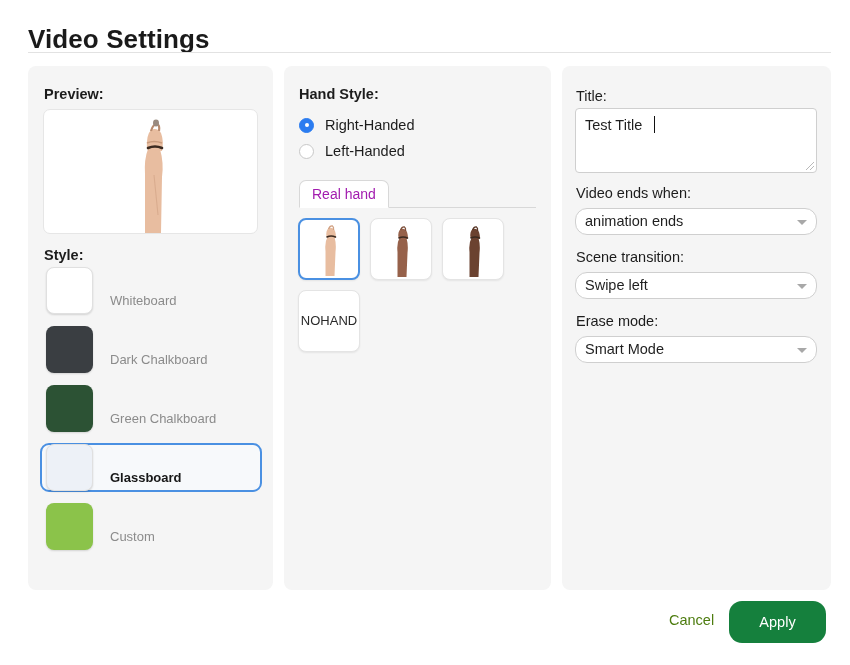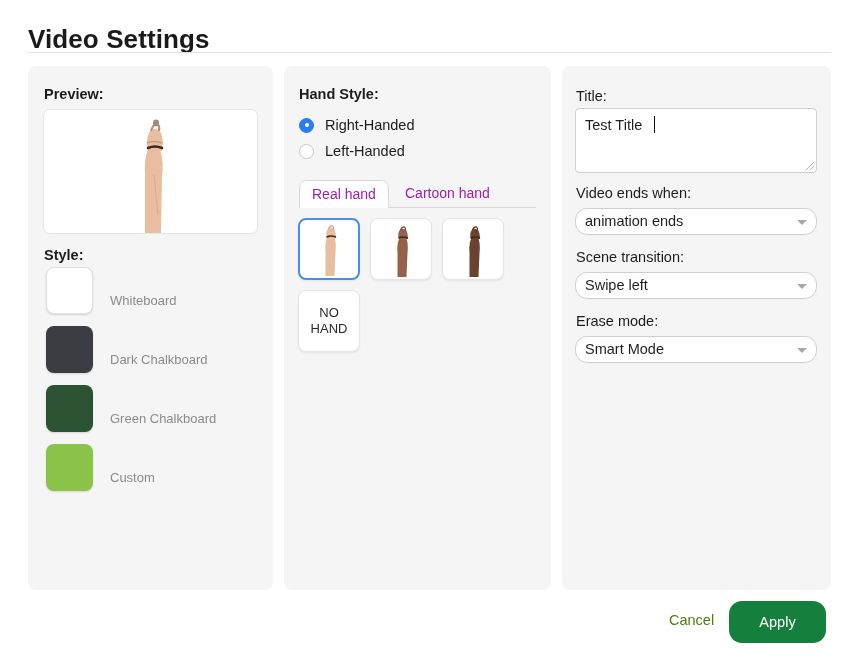--- a/index.html
+++ b/index.html
@@ -304,7 +304,6 @@
 
     <div class="tabs">
       <div class="tab active" id="tab-real">Real hand</div>
-      <div class="tab" id="tab-cartoon">Cartoon hand</div>
     </div>
 
     <div class="hand-grid" id="hand-grid">

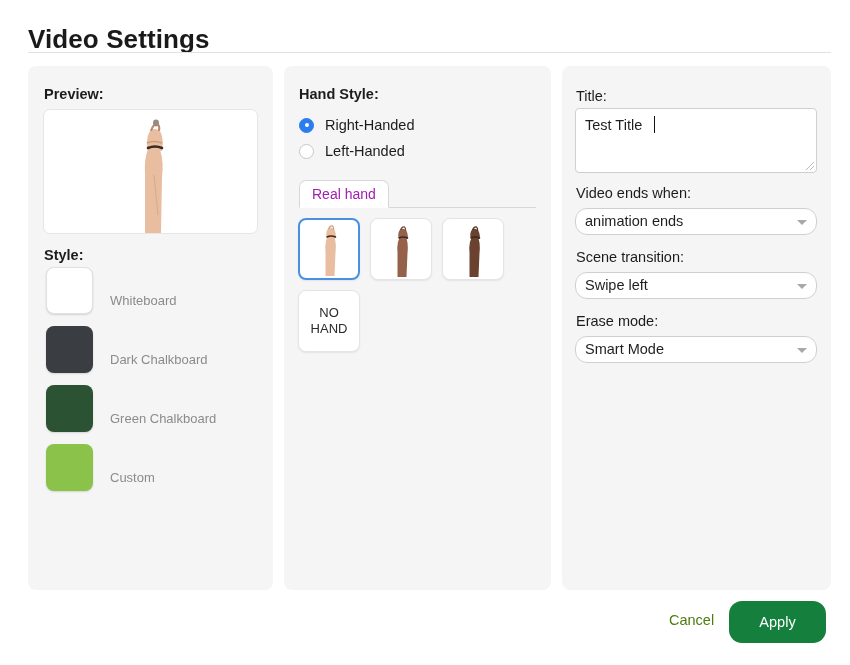--- a/index.html
+++ b/index.html
@@ -162,7 +162,7 @@
   }
   .nohand-text {
     position: absolute; inset: 0;
-    display: flex; flex-direction: column;
+    display: flex; flex-direction: row;
     align-items: center; justify-content: center;
     font-size: 13px; color: #2a2a2a; line-height: 1.25;
   }

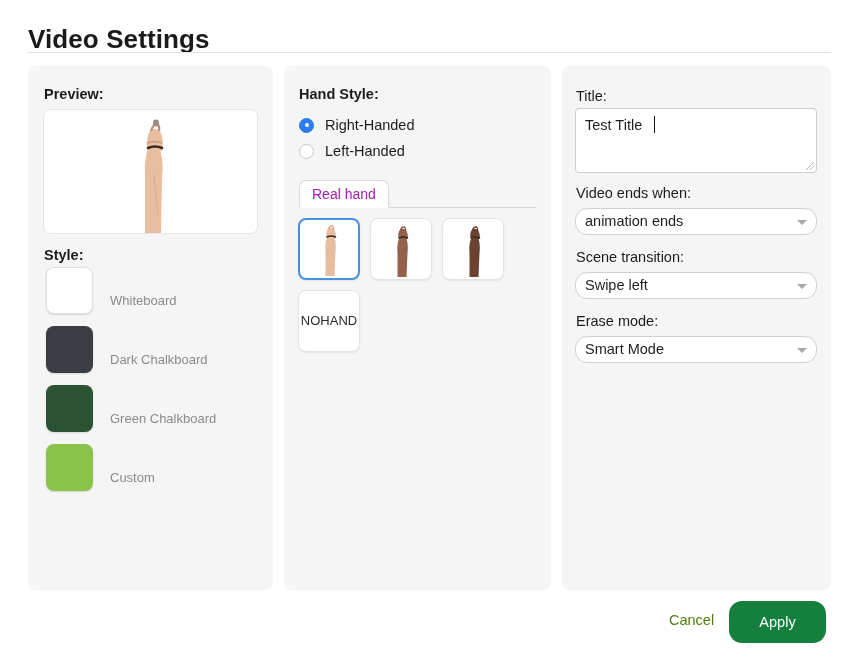--- a/index.html
+++ b/index.html
@@ -281,6 +281,10 @@
           <div class="swatch" style="background: rgb(44, 82, 52);"></div>
           <div class="style-name">Green Chalkboard</div>
         </div>
+        <div class="style-row selected">
+          <div class="swatch" style="background: rgb(237, 241, 247); border: 1px solid rgb(224, 224, 224);"></div>
+          <div class="style-name">Glassboard</div>
+        </div>
         <div class="style-row">
           <div class="swatch" style="background: rgb(139, 195, 74);"></div>
           <div class="style-name">Custom</div>

